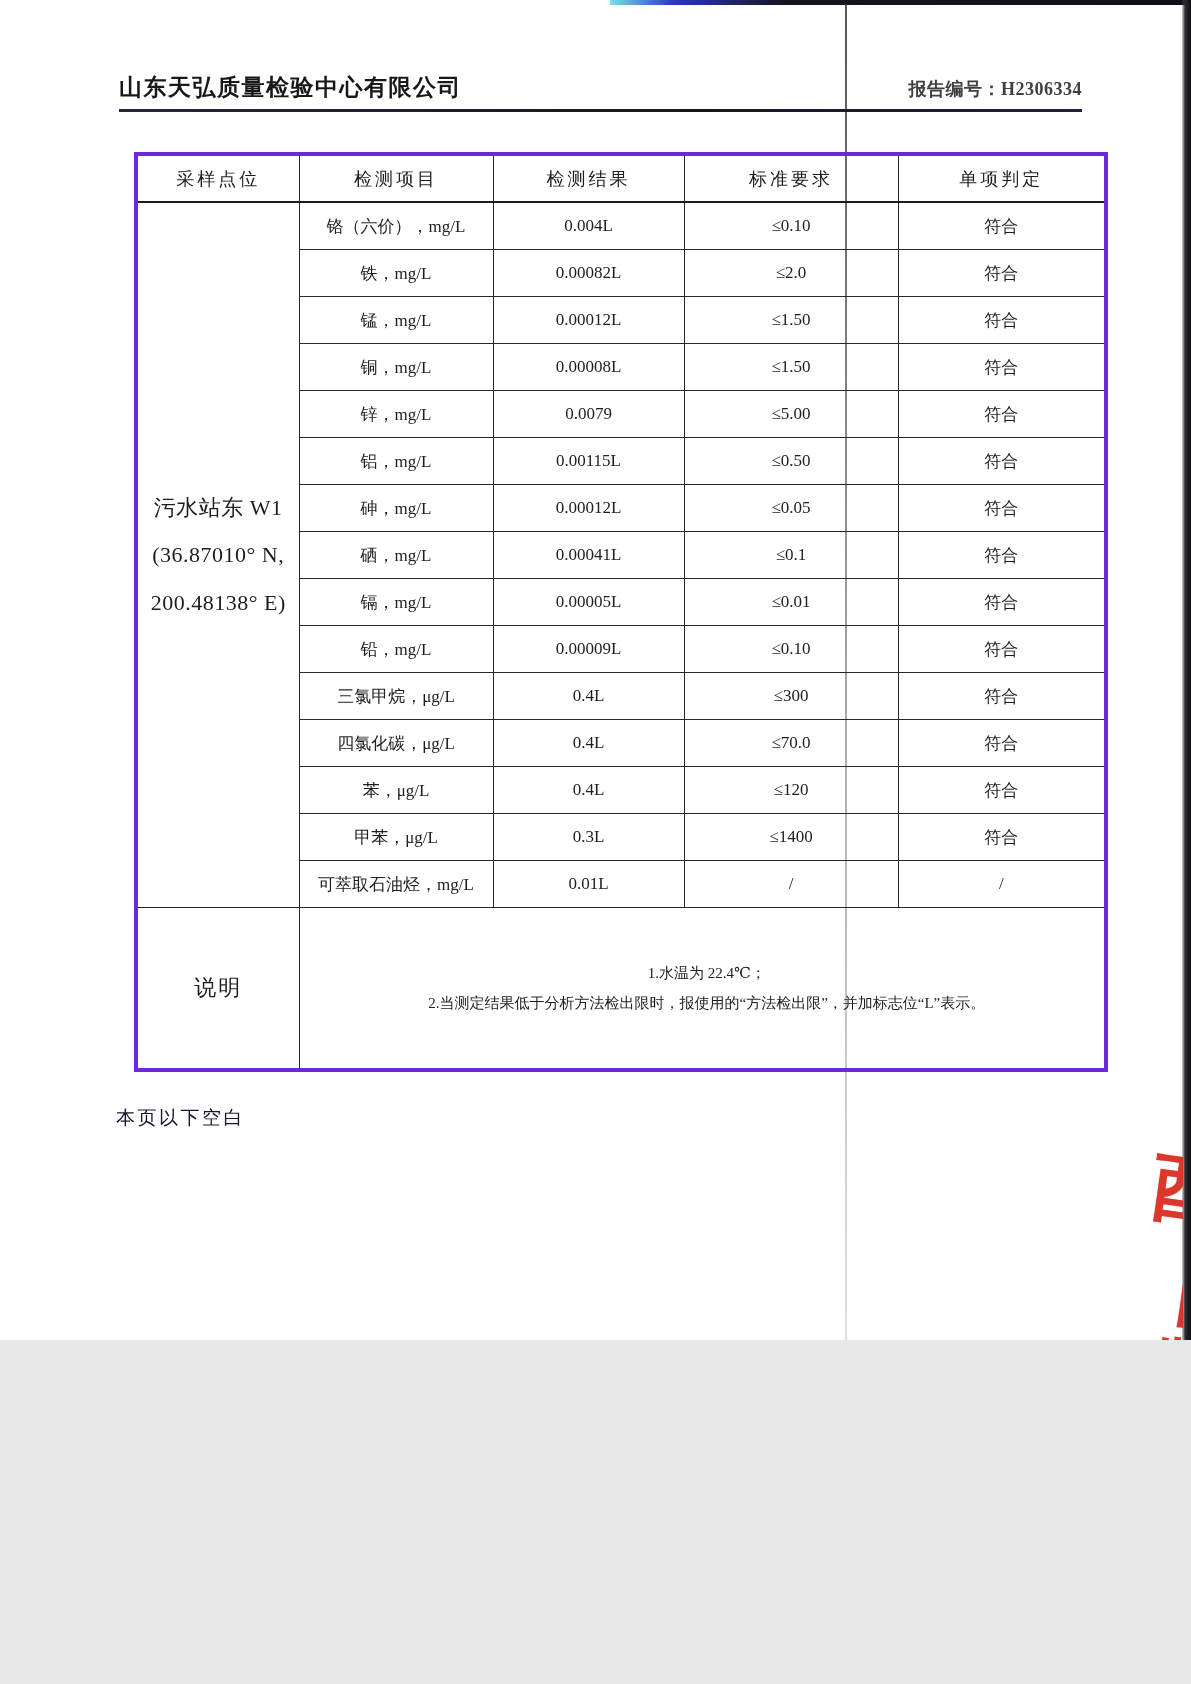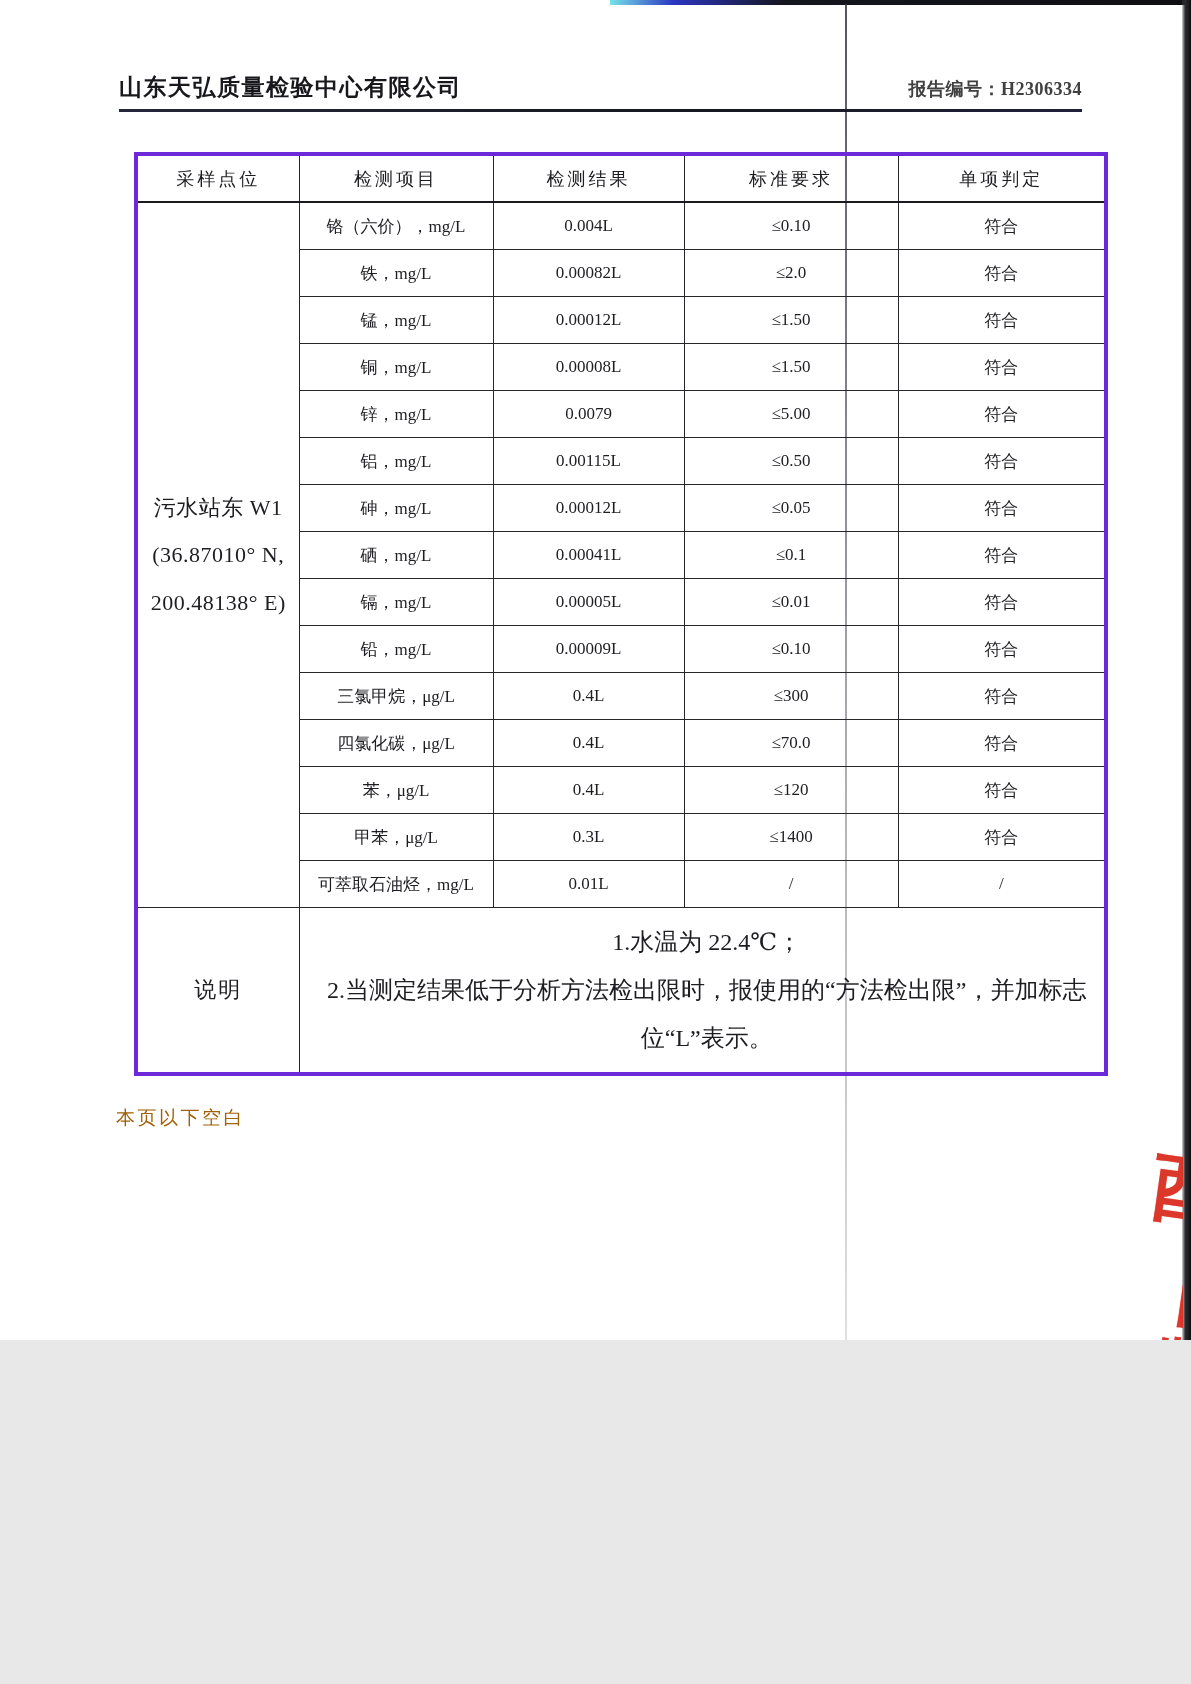--- a/index.html
+++ b/index.html
@@ -63,7 +63,7 @@
   .notes-cell {
     text-align:left;
     padding:10px 6px 10px 16px !important;
-    line-height:2.0; font-size:24px; height:140px; vertical-align:middle;
+    line-height:2.0; font-size:15px; height:140px; vertical-align:middle;
   }
   
   .blank-note {

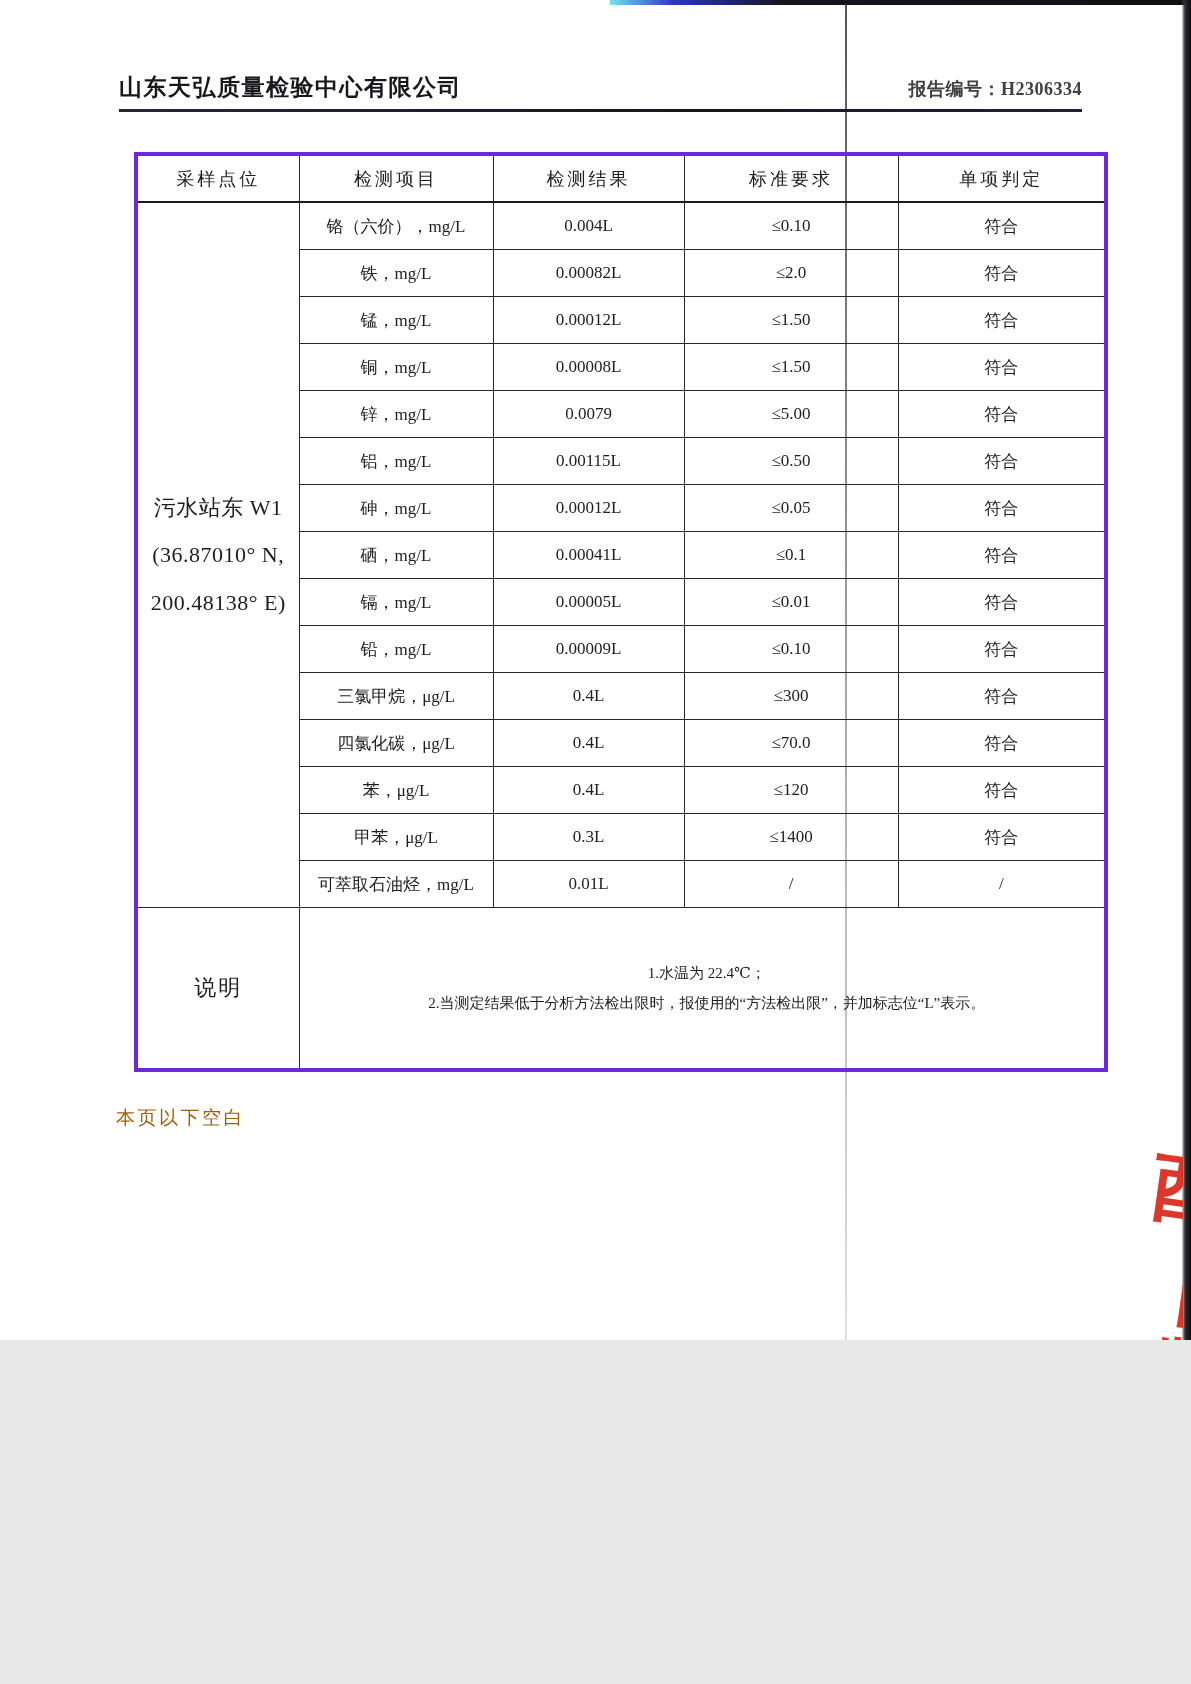--- a/index.html
+++ b/index.html
@@ -68,7 +68,7 @@
   
   .blank-note {
     position:absolute; left:116px; top:1105px;
-    font-size:19px; letter-spacing:2.5px; color:#a16207;
+    font-size:19px; letter-spacing:2.5px; color:#0f172a;
   }
   .footer-page {
     position:absolute; left:560px; top:1566px; transform:translateX(-50%);

